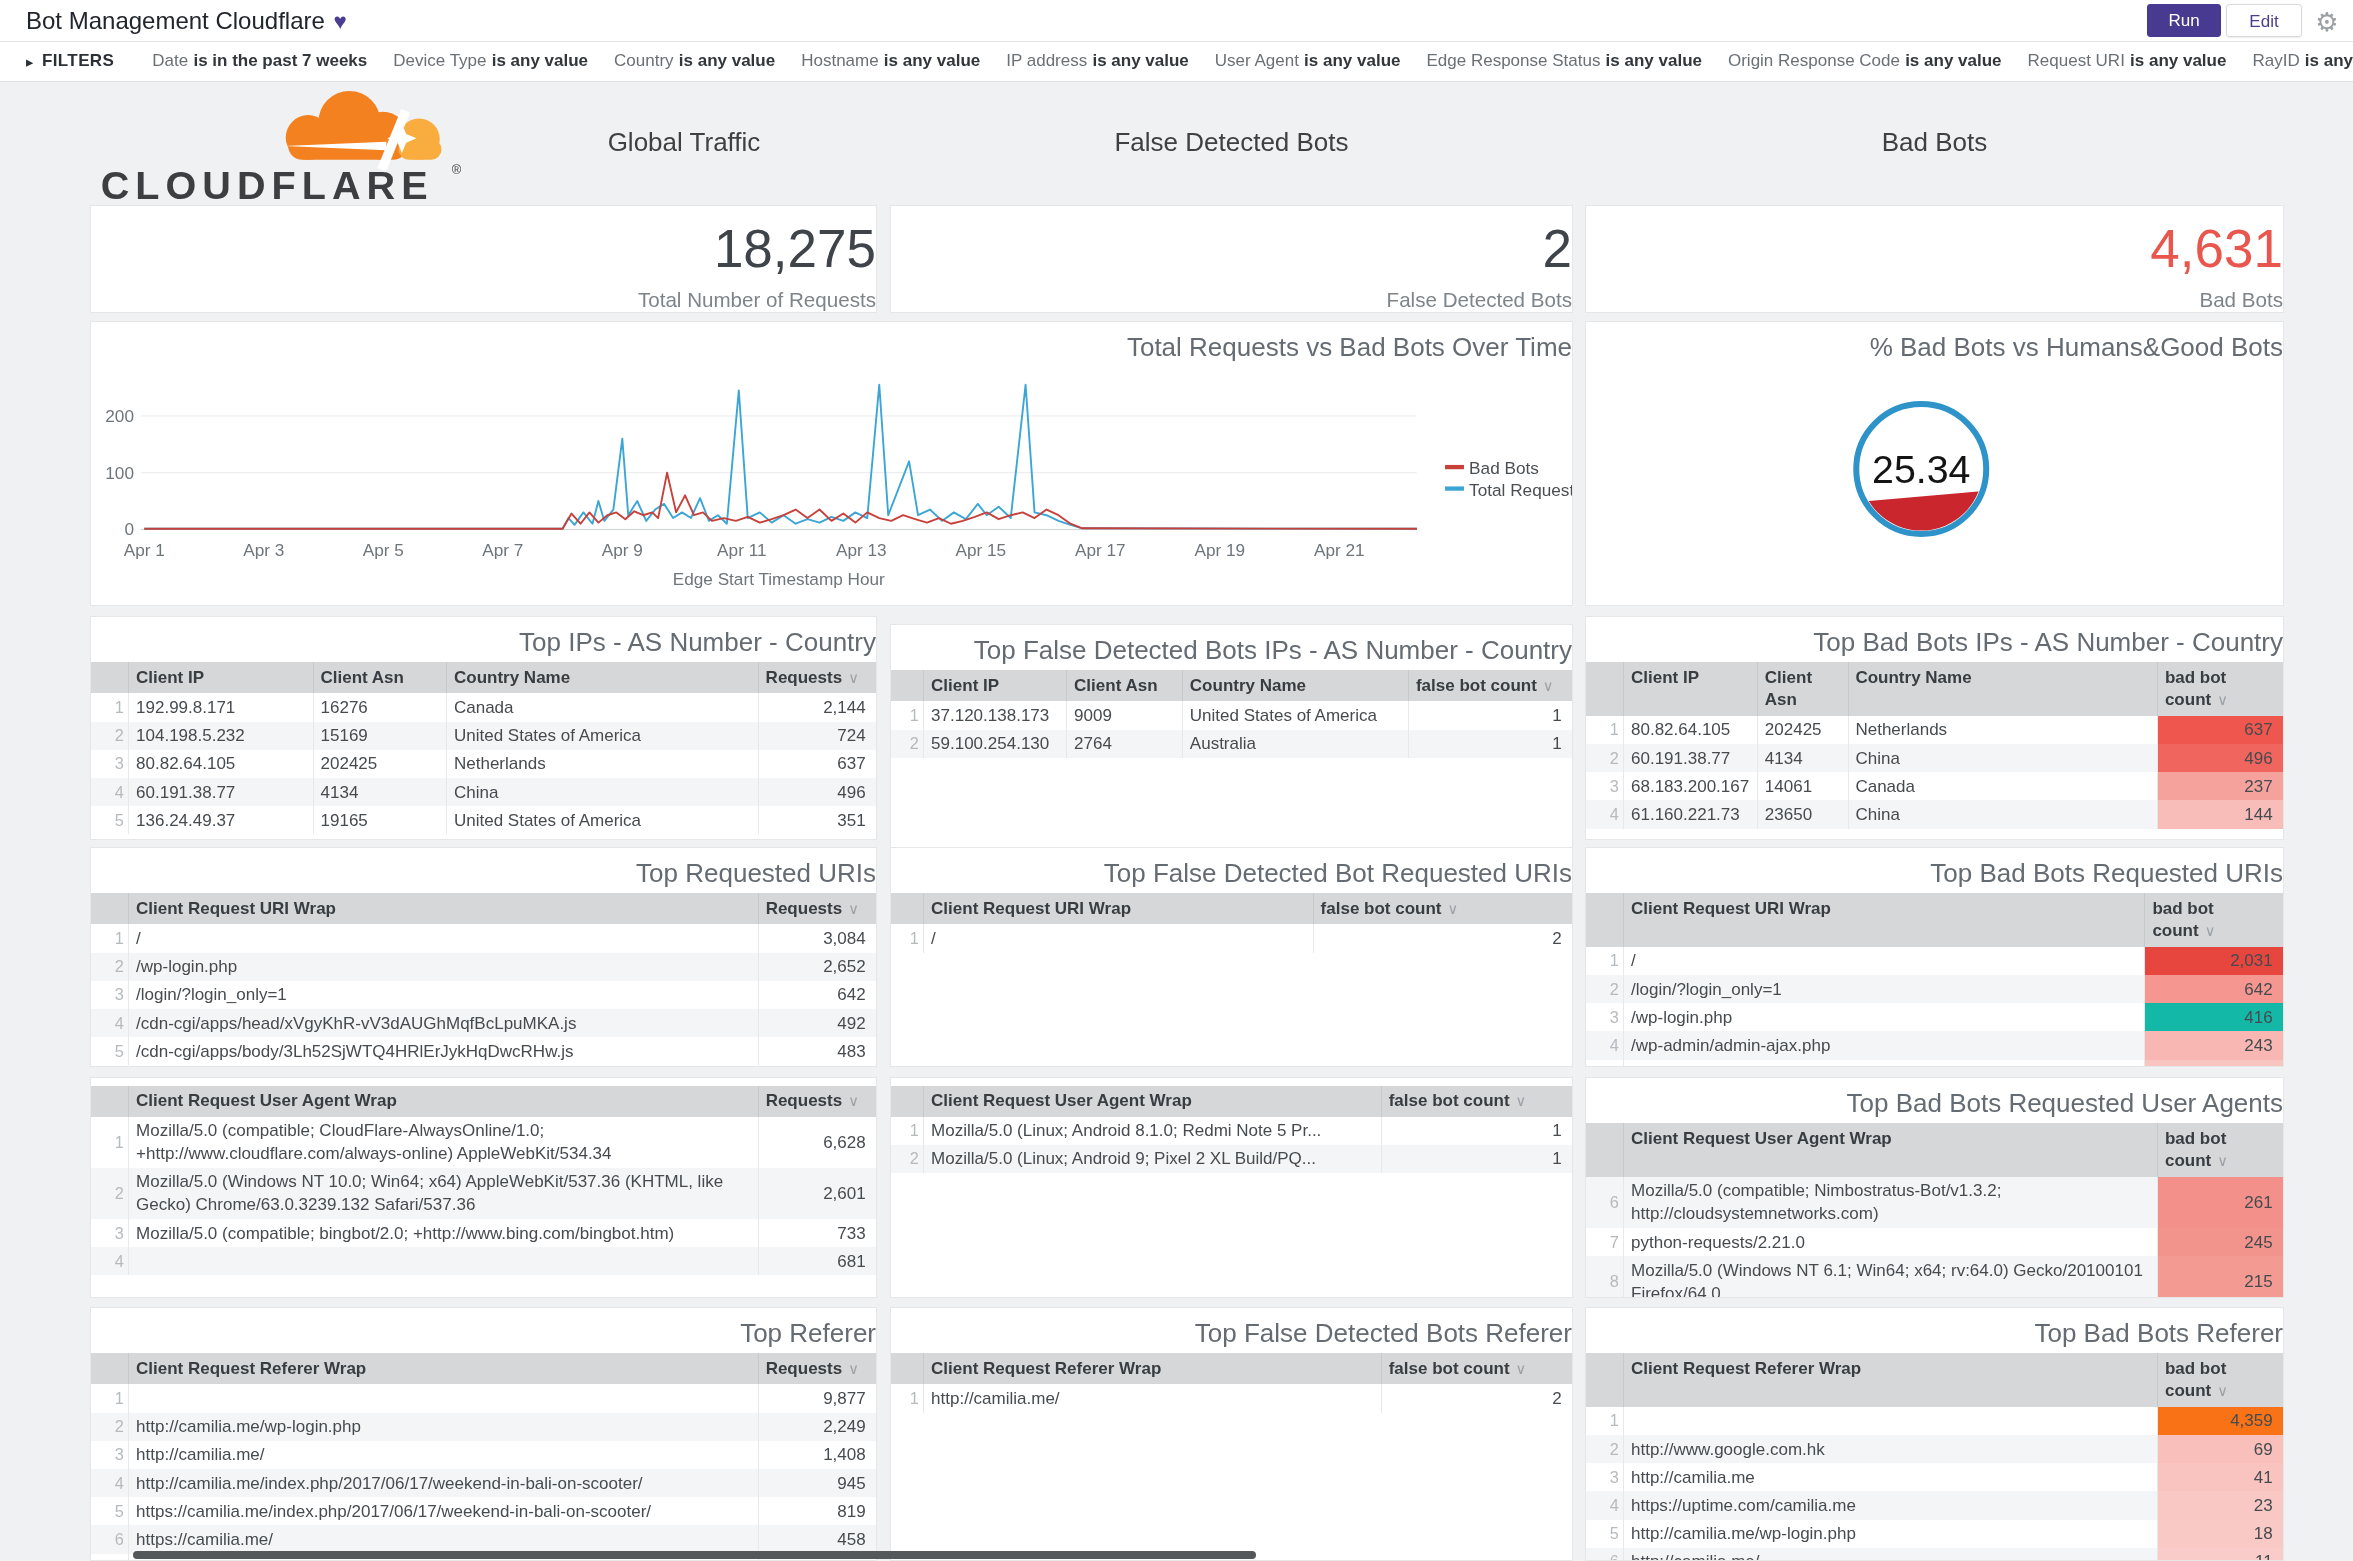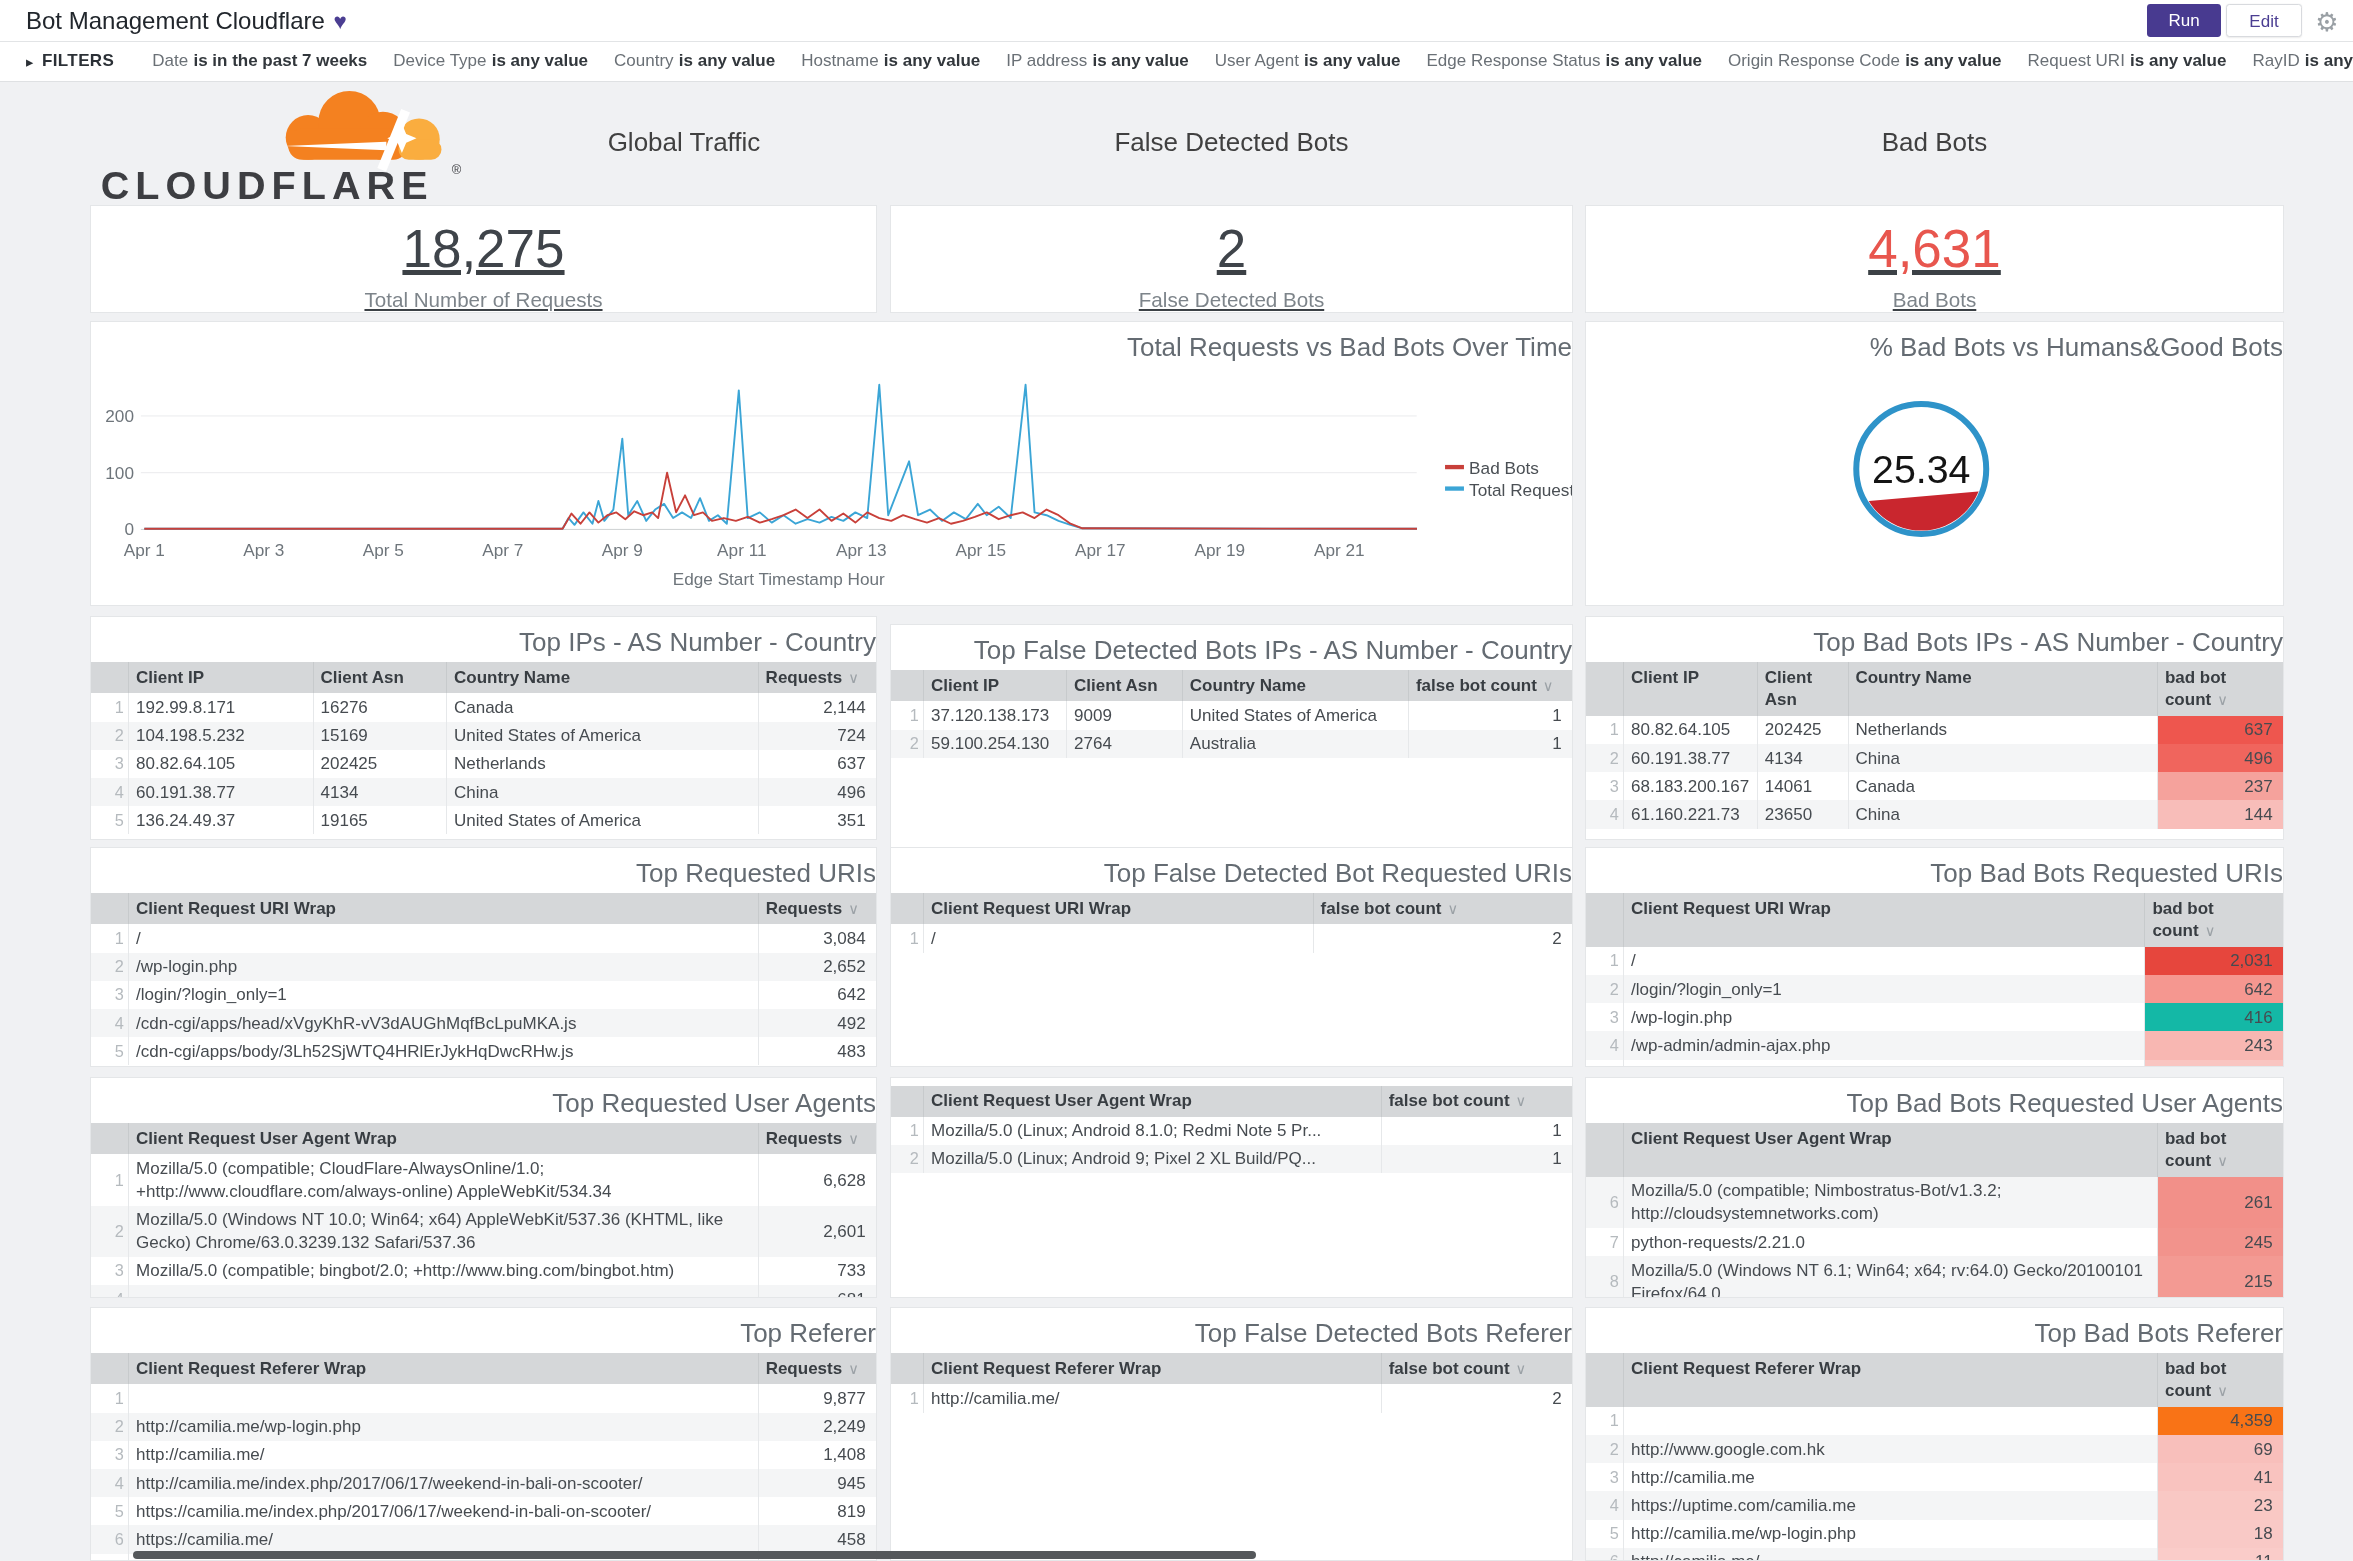--- a/index.html
+++ b/index.html
@@ -29,7 +29,7 @@
   
   .panel{position:absolute;background:#fff;border:0.9px solid #e4e6e8;box-sizing:border-box;overflow:hidden;}
   .panel-title{height:27.5px;padding-top:10.3px;text-align:right;font-size:26px;color:#646b72;}
-  .kpi{text-align:center;text-decoration:underline;}
+  .kpi{text-align:right;}
   .kpi-val{font-size:53px;margin-top:12px;color:#3f444a;}
   .kpi-label{font-size:20.6px;color:#7d848a;margin-top:8.6px;}
   

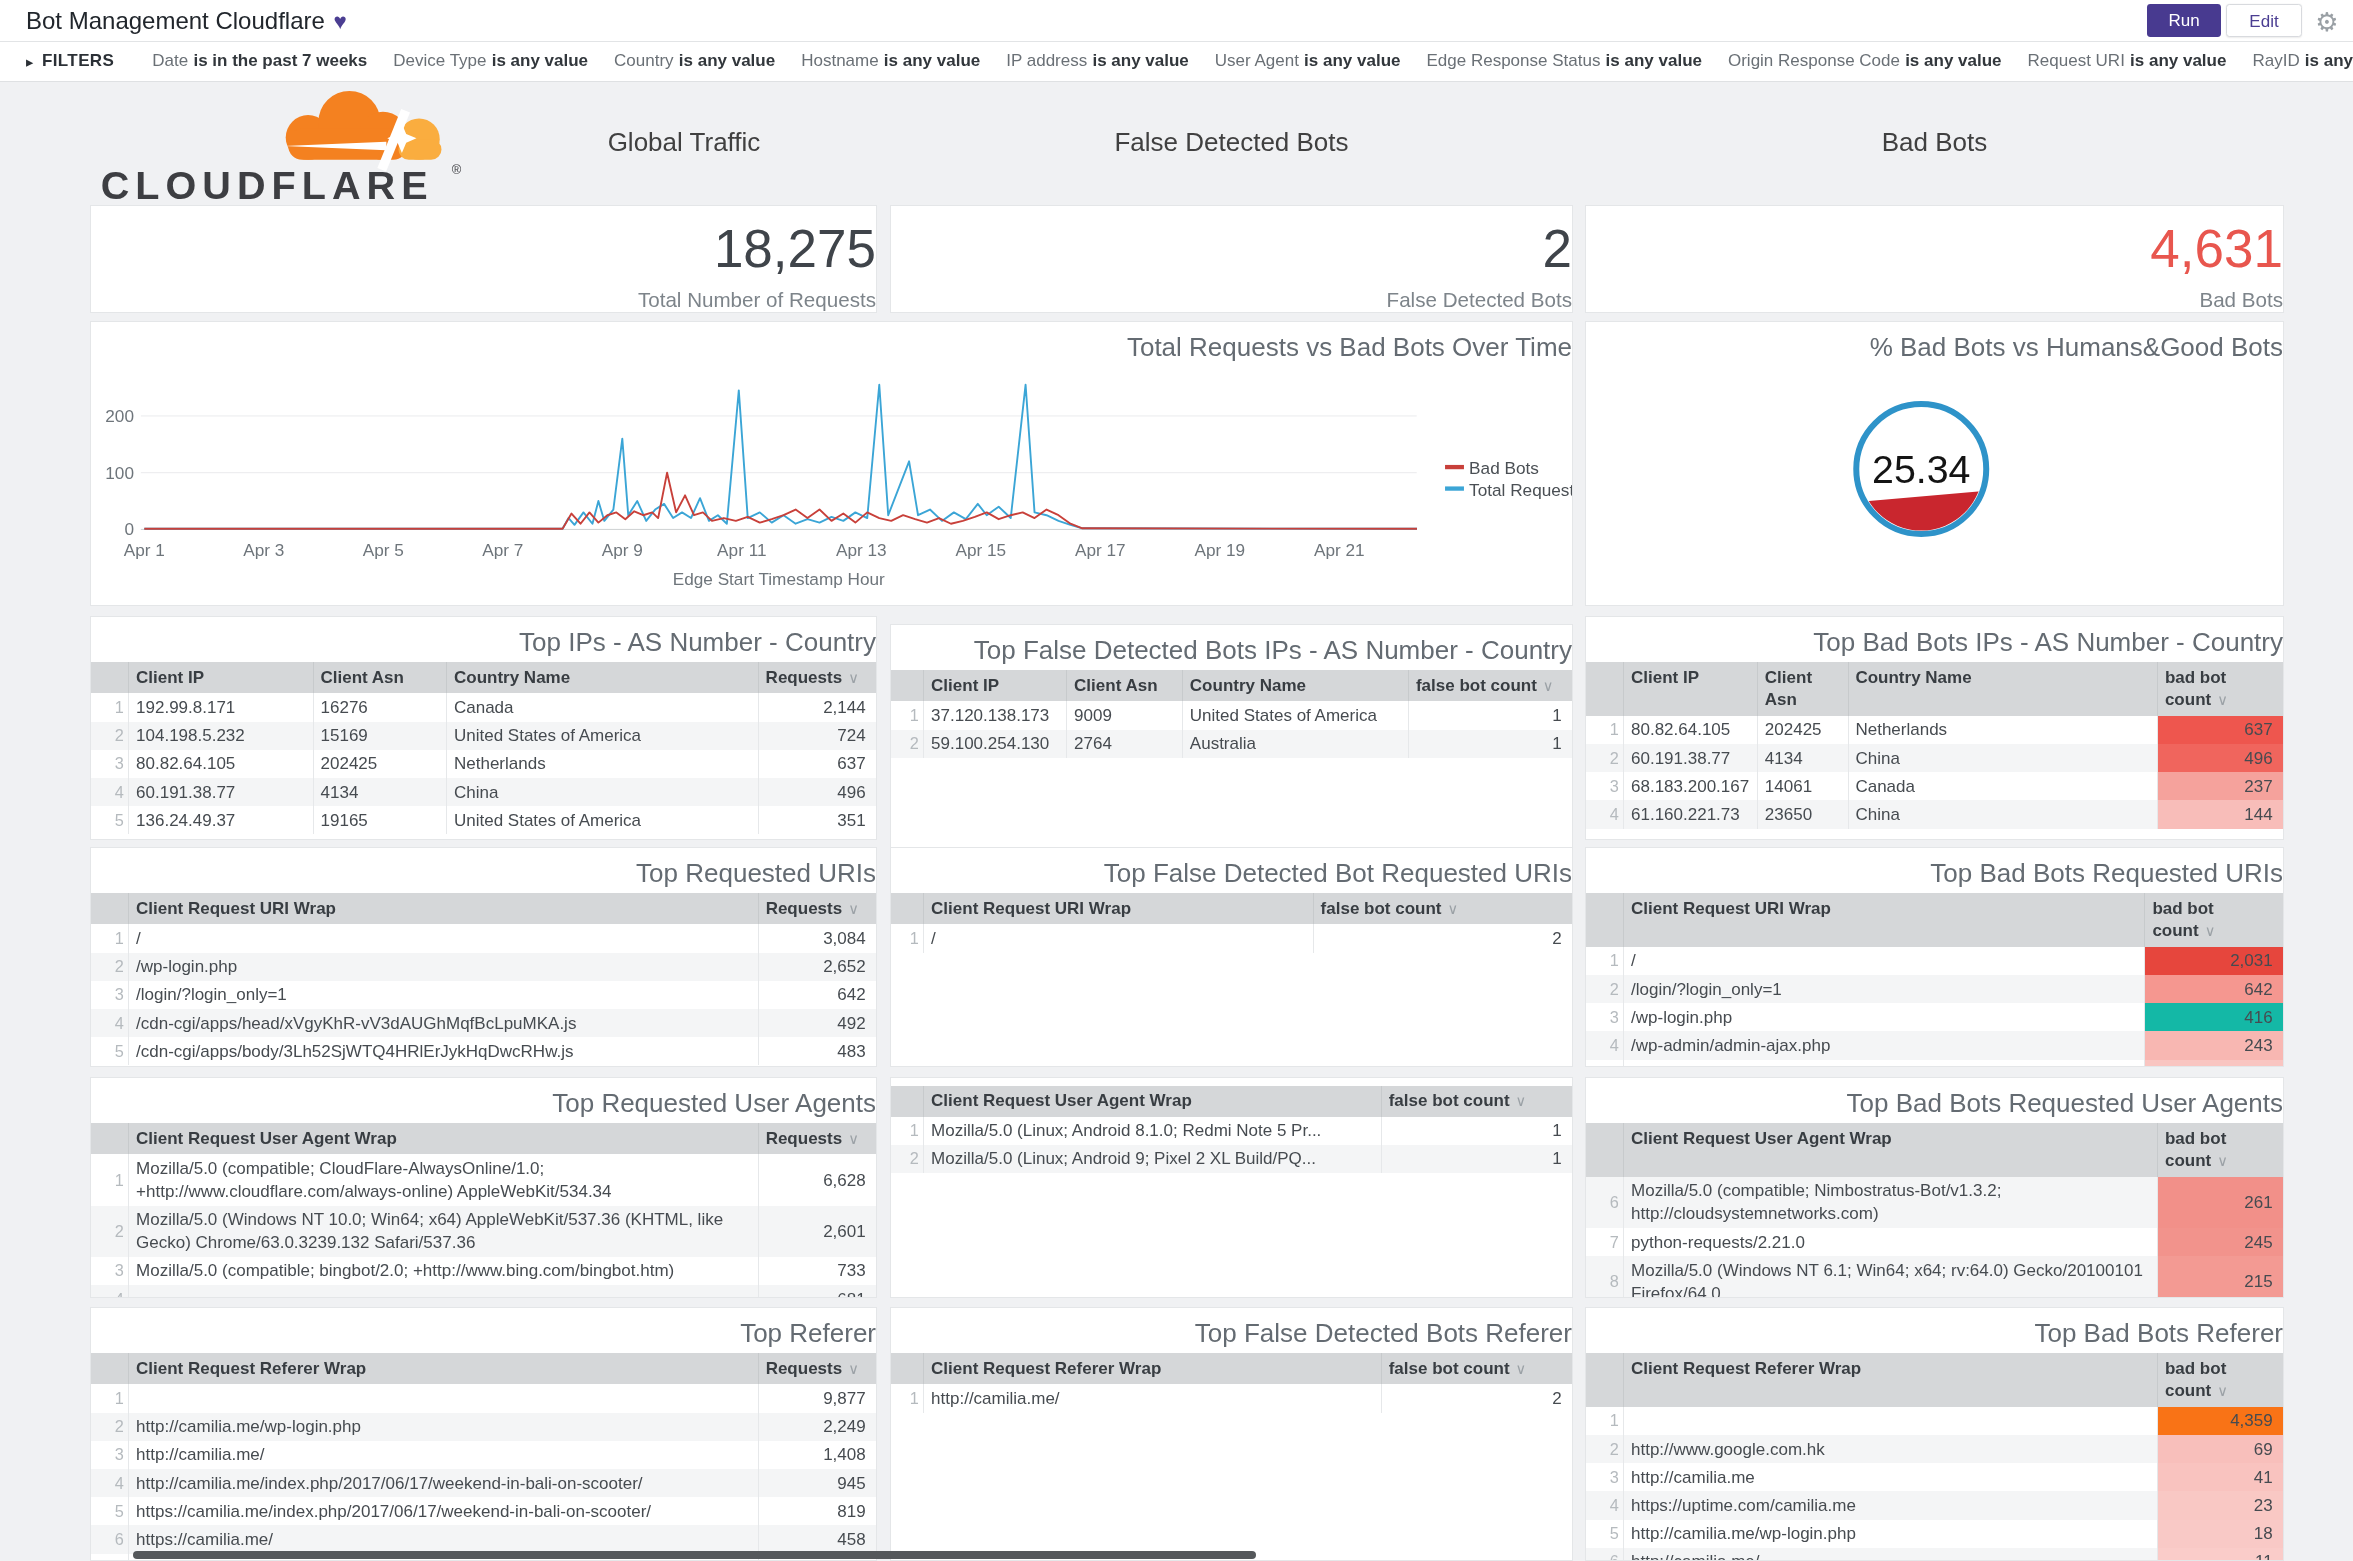--- a/index.html
+++ b/index.html
@@ -420,7 +420,6 @@
 </div>
 
 <div class="panel" style="left:90px;top:1077px;width:787px;height:221px;">
-  <div class="panel-title">Top Requested User Agents</div>
     <div class="tbl">
       <table class="grid">
         <colgroup>

